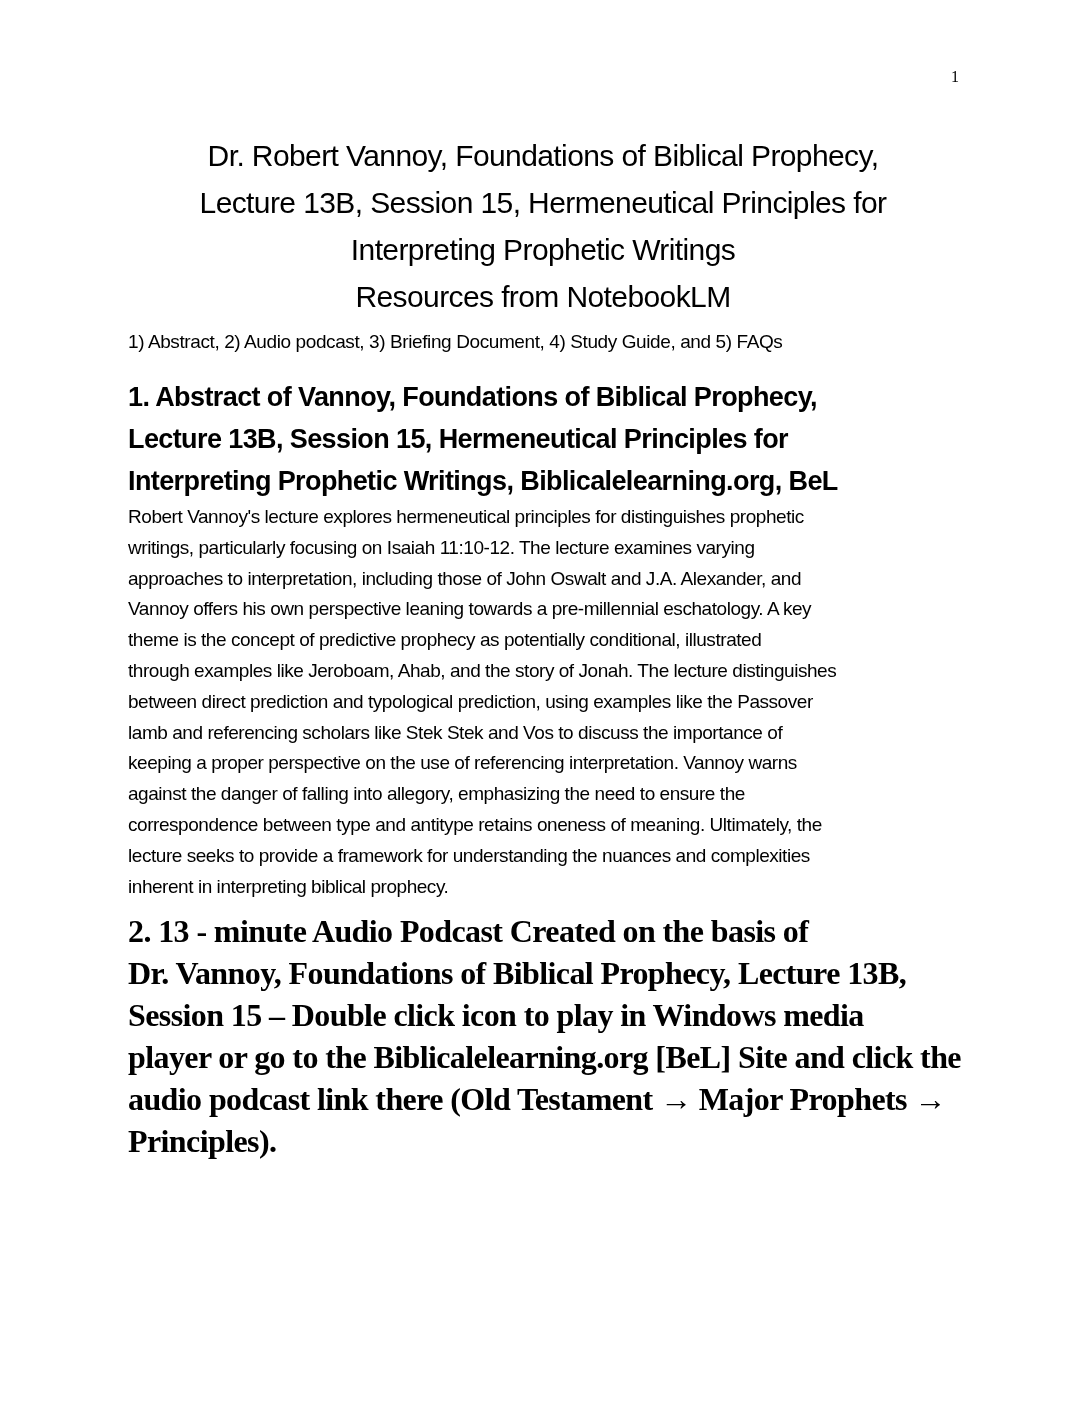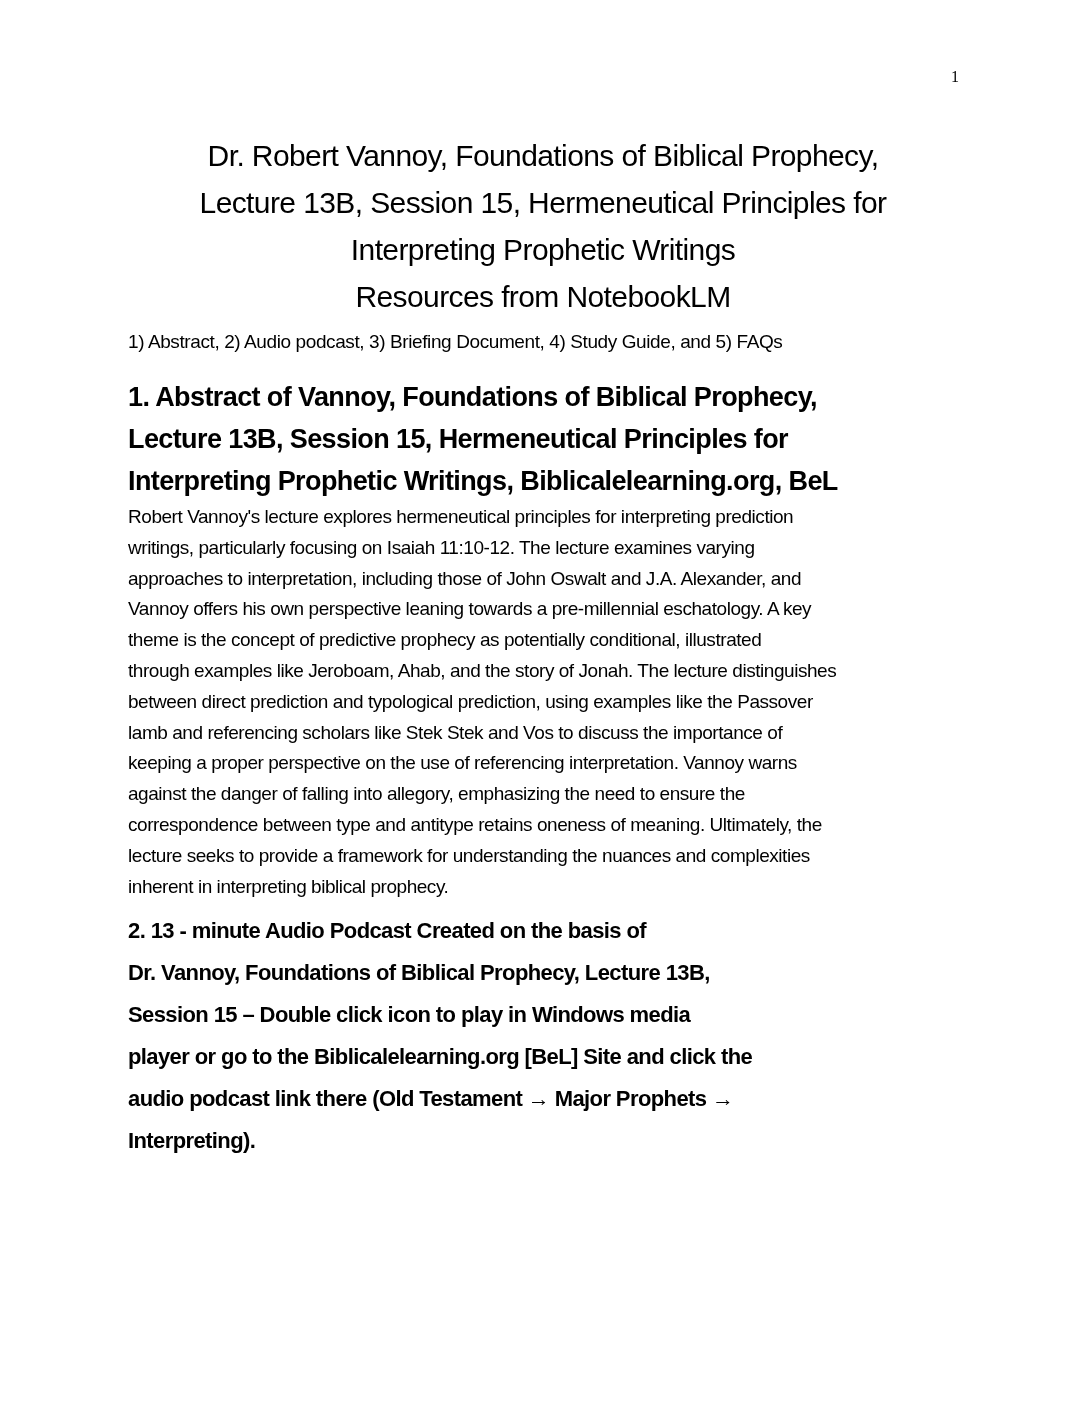--- a/index.html
+++ b/index.html
@@ -41,7 +41,7 @@
 </div>
 
 <div class="abstract">
-  <div>Robert Vannoy's lecture explores hermeneutical principles for interpreting prediction</div>
+  <div>Robert Vannoy's lecture explores hermeneutical principles for distinguishes prophetic</div>
   <div>writings, particularly focusing on Isaiah 11:10-12. The lecture examines varying</div>
   <div>approaches to interpretation, including those of John Oswalt and J.A. Alexander, and</div>
   <div>Vannoy offers his own perspective leaning towards a pre-millennial eschatology. A key</div>

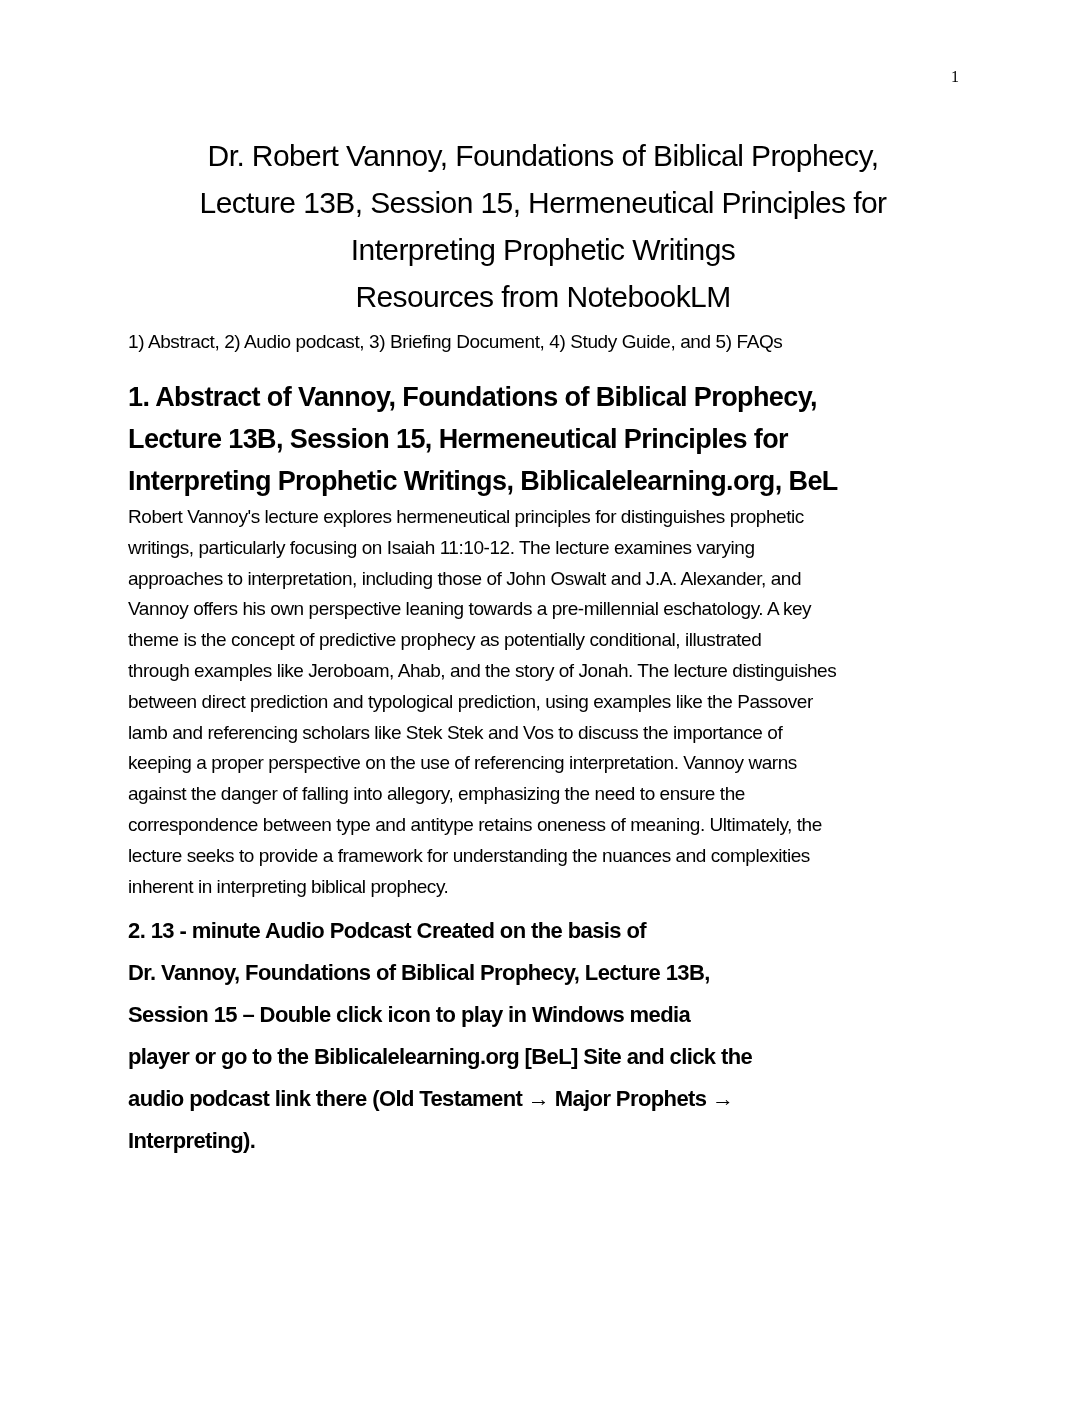--- a/index.html
+++ b/index.html
@@ -16,8 +16,8 @@
   .abstract { position: absolute; top: 502px; left: 128px; font-size: 19px; line-height: 30.8px;
               letter-spacing: -0.45px; }
   .abstract div { white-space: nowrap; }
-  .h2 { position: absolute; top: 910px; left: 128px; font-weight: bold; font-size: 22px;
-        line-height: 42px; letter-spacing: -0.6px; }
+  .h2 { position: absolute; top: 910px; left: 128px; font-weight: bold; font-size: 32px;
+        line-height: 42px; letter-spacing: -0.6px; font-family: Liberation Serif, serif; }
   .h2 div { white-space: nowrap; }
 </style>
 </head>

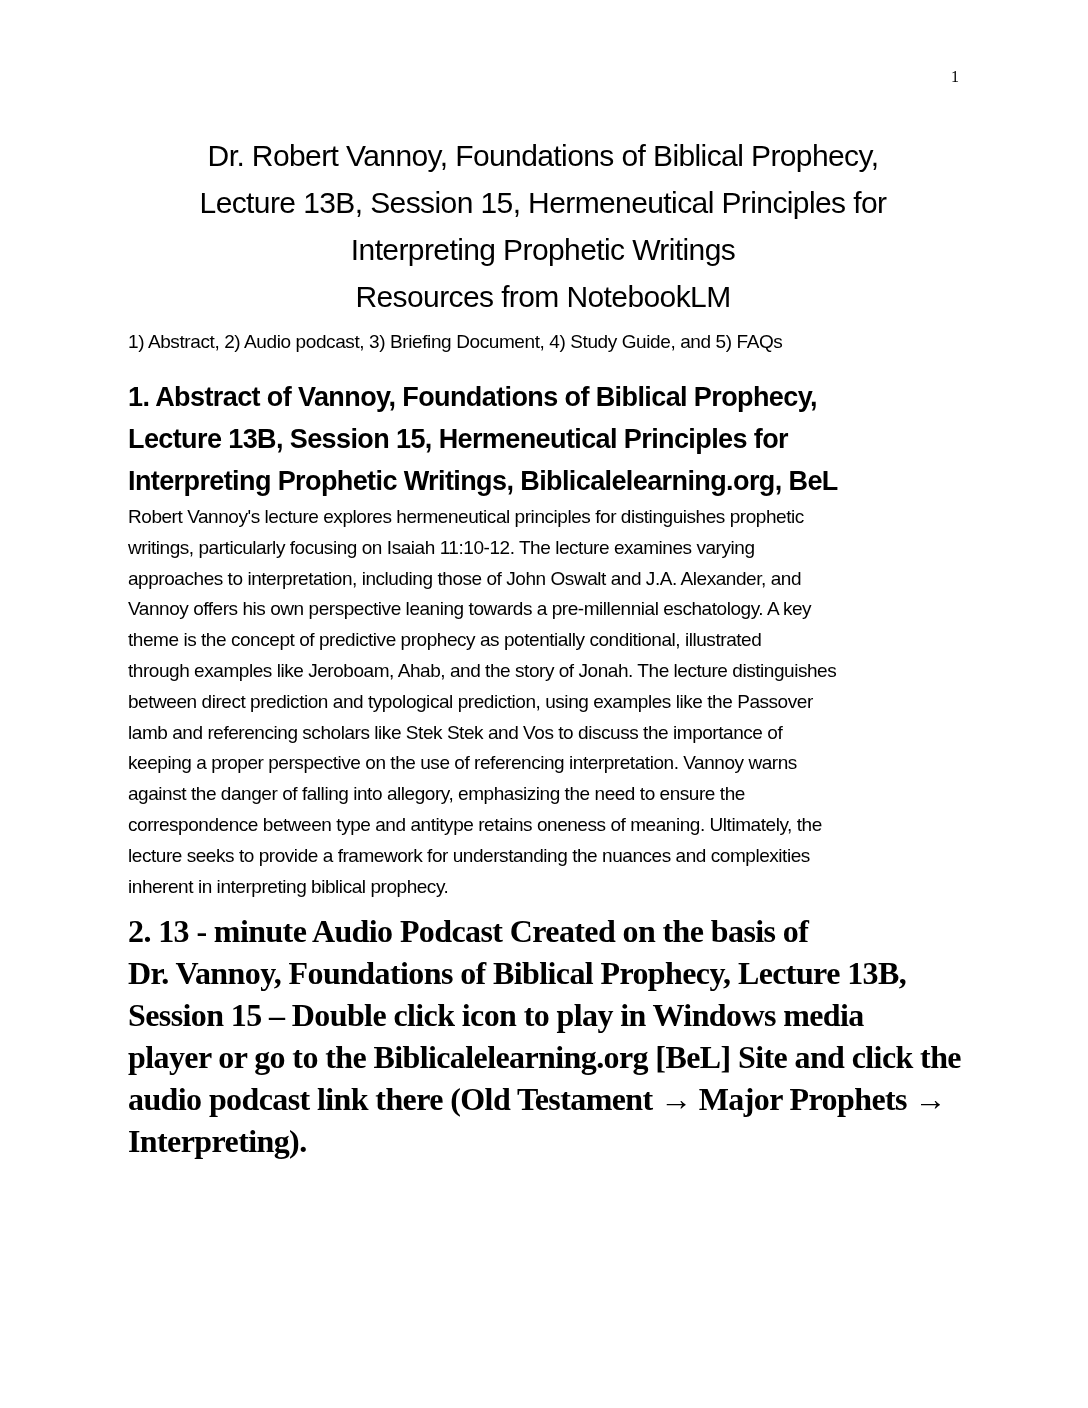--- a/index.html
+++ b/index.html
@@ -62,7 +62,7 @@
   <div>Session 15 –  Double click icon to play in Windows media</div>
   <div>player or go to the Biblicalelearning.org [BeL] Site and click the</div>
   <div>audio podcast link there (Old Testament → Major Prophets →</div>
-  <div>Interpreting).</div>
+  <div>Principles).</div>
 </div>
 
 </body></html>

